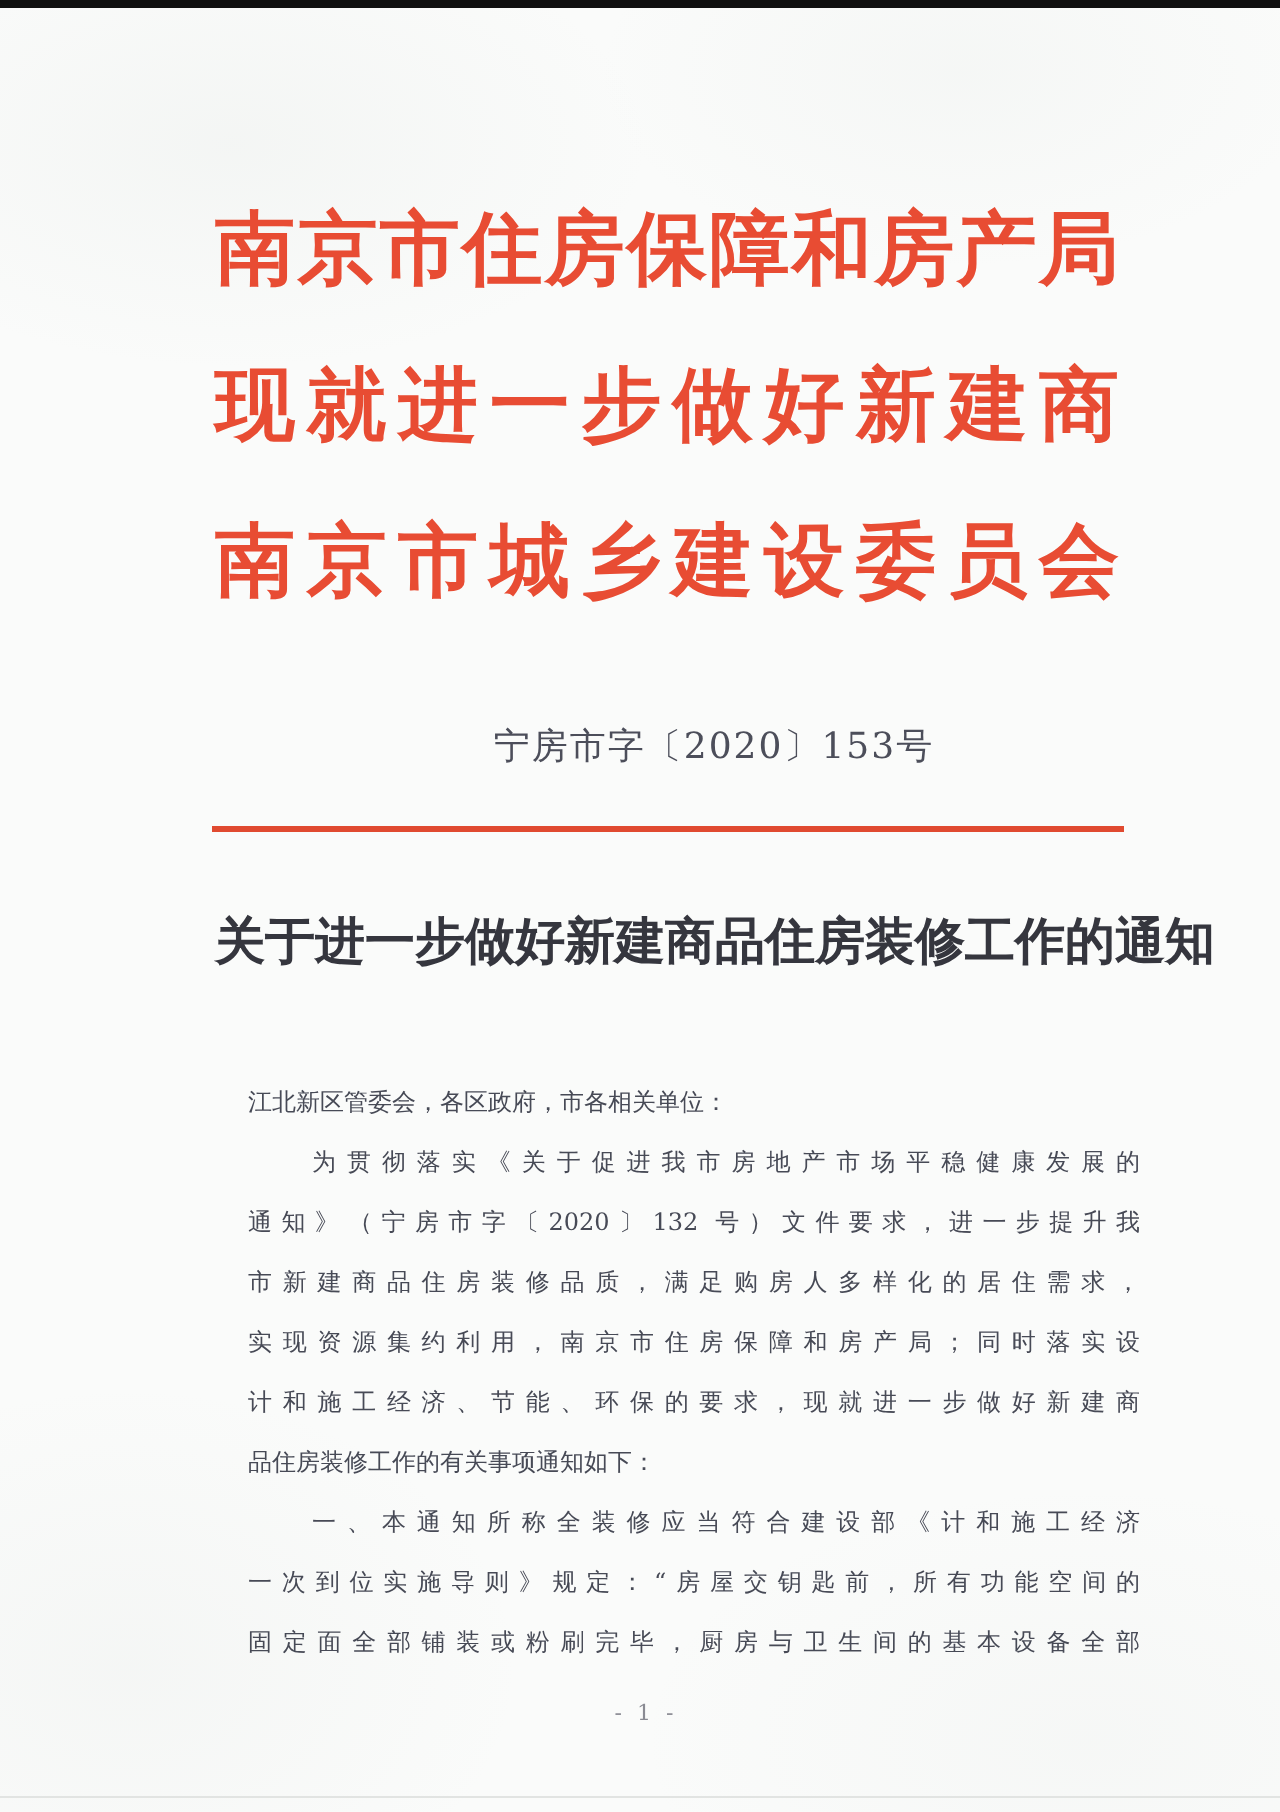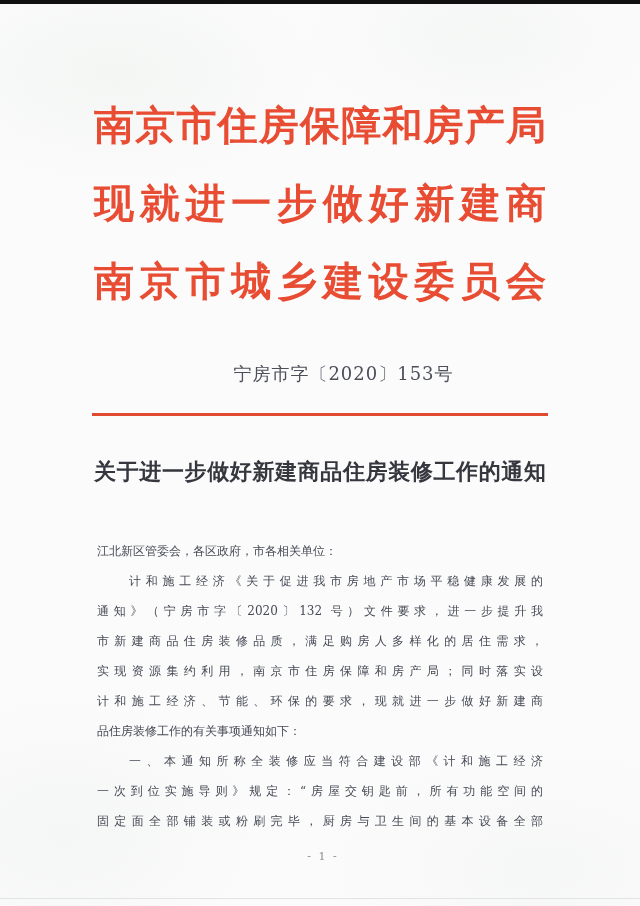--- a/index.html
+++ b/index.html
@@ -19,6 +19,7 @@
       radial-gradient(ellipse 260px 140px at 75% 4%, rgba(188,198,192,0.08), transparent 70%),
       radial-gradient(ellipse 280px 200px at 10% 92%, rgba(190,198,194,0.09), transparent 70%),
       radial-gradient(ellipse 320px 180px at 85% 96%, rgba(190,198,194,0.07), transparent 70%);
+    padding-left: 27px;
   }
   .scan-top-edge {
     position: absolute; top: 0; left: 0;

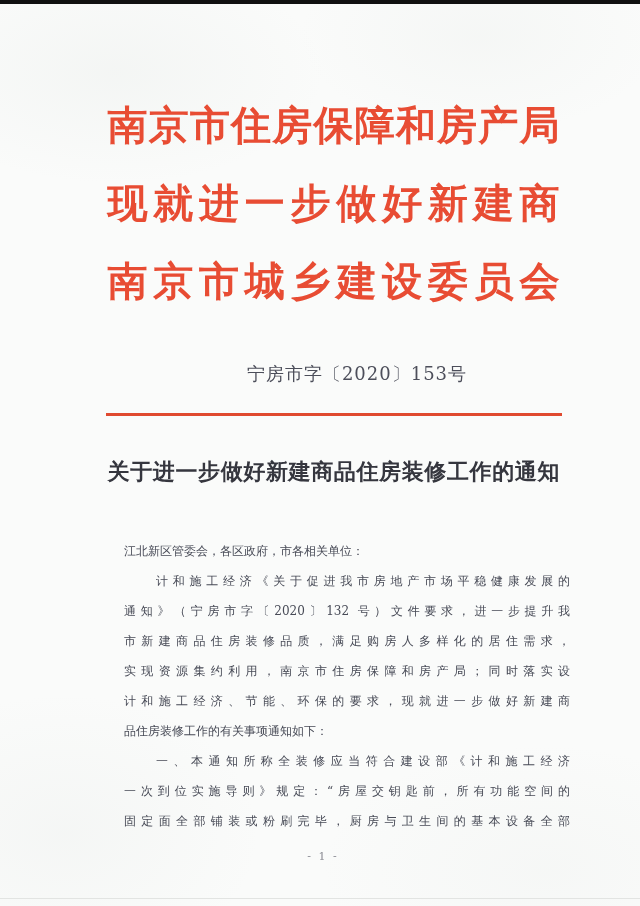--- a/index.html
+++ b/index.html
@@ -61,7 +61,7 @@
   .doc-title {
     width: 452px;
     margin: 40px auto 0;
-    font-size: 22px;
+    font-size: 25px;
     font-weight: 700;
     line-height: 30px;
     color: #35363e;

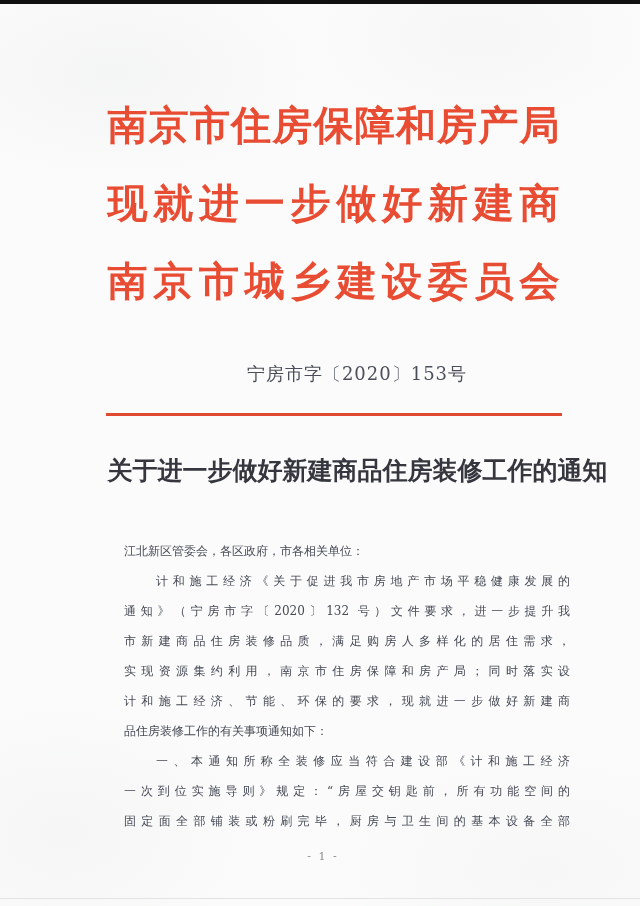--- a/index.html
+++ b/index.html
@@ -117,7 +117,7 @@
 
   <main class="body-text">
     <p class="line">江北新区管委会，各区政府，市各相关单位：</p>
-    <p class="line justify indent">计和施工经济《关于促进我市房地产市场平稳健康发展的</p>
+    <p class="line justify indent">为贯彻落实《关于促进我市房地产市场平稳健康发展的</p>
     <p class="line justify">通知》（宁房市字〔2020〕132 号）文件要求，进一步提升我</p>
     <p class="line justify">市新建商品住房装修品质，满足购房人多样化的居住需求，</p>
     <p class="line justify">实现资源集约利用，南京市住房保障和房产局；同时落实设</p>

